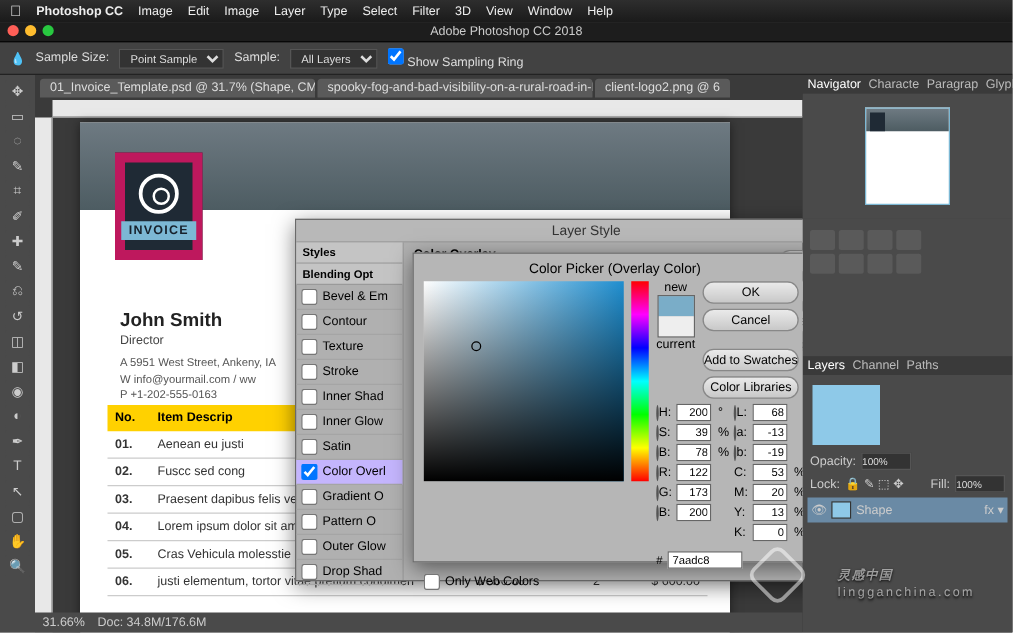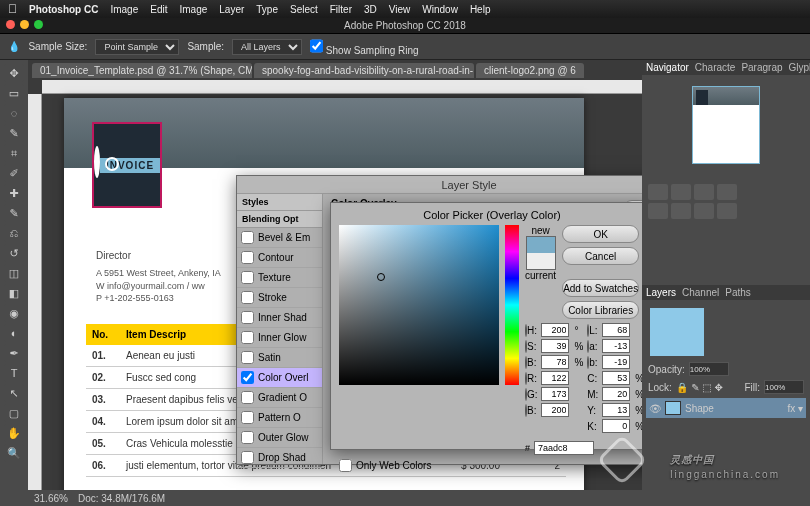--- a/index.html
+++ b/index.html
@@ -22,7 +22,7 @@
 .ruler-v{width:14px;background:#e8e8e8;border-right:1px solid #999;position:absolute;top:34px;bottom:0;left:0}
 .artboard{position:absolute;left:36px;top:38px;width:520px;height:420px;background:#fff;box-shadow:0 0 8px rgba(0,0,0,.5)}
 .hero{height:70px;background:linear-gradient(#6e7a82,#4d5c62)}
-.logo-block{position:absolute;left:28px;top:24px;width:70px;height:86px;background:#1f2a35;border:2px solid #be185d;display:flex;flex-direction:row;align-items:center;justify-content:center}
+.logo-block{position:absolute;left:28px;top:24px;width:70px;height:86px;background:#1f2a35;border:8px solid #be185d;display:flex;flex-direction:column;align-items:center;justify-content:center}
 .bulb{width:32px;height:32px;border:3px solid #fff;border-radius:50%;position:relative;margin-bottom:6px}
 .bulb::after{content:"";position:absolute;left:8px;top:8px;width:10px;height:10px;border:2px solid #fff;border-radius:50%}
 .badge{background:#7cb8d4;color:#17212b;font-size:10px;font-weight:bold;padding:2px 6px;letter-spacing:1px}

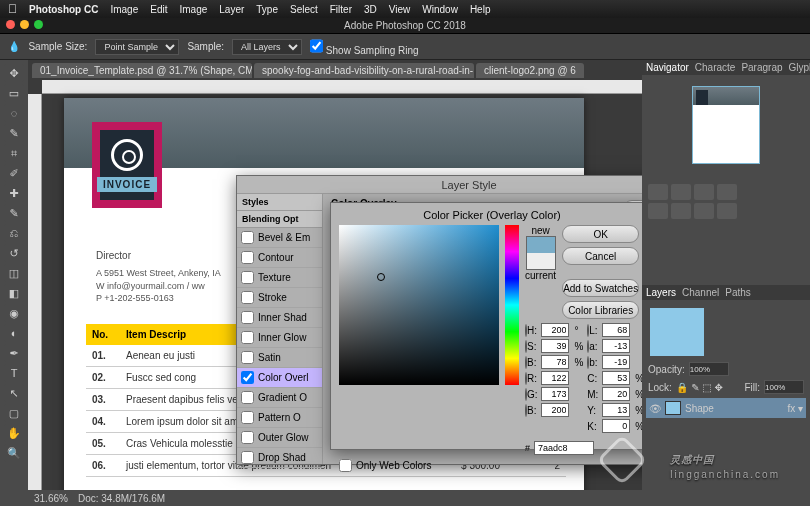--- a/index.html
+++ b/index.html
@@ -167,6 +167,7 @@
         <div class="badge">INVOICE</div>
       </div>
       <div class="person">
+        <h3>John Smith</h3>
         <div class="role">Director</div>
         <div class="line">A 5951 West Street, Ankeny, IA</div>
         <div class="line">W info@yourmail.com / ww</div>

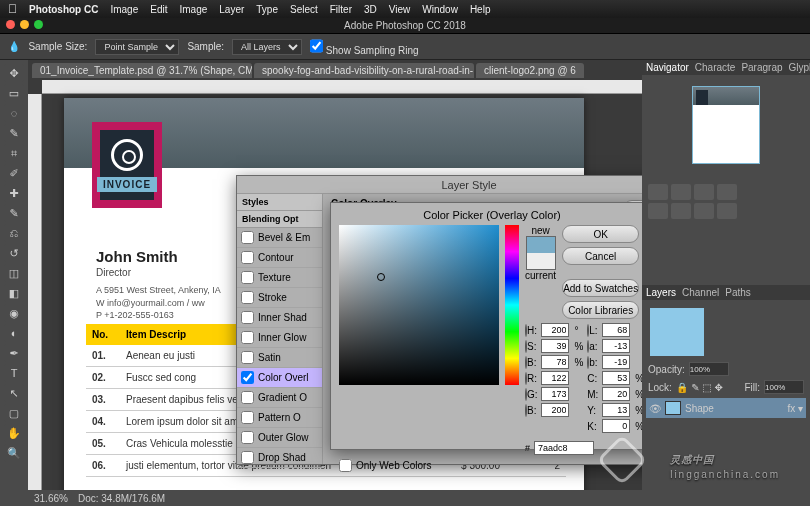--- a/index.html
+++ b/index.html
@@ -222,6 +222,7 @@
               <div class="c-desc">justi elementum, tortor vitae pretium condimen</div>
               <div class="c-p1">$ 300.00</div>
               <div class="c-p2">2</div>
+              <div class="c-p3">$ 600.00</div>
             </div>
           </div>
       </div>

